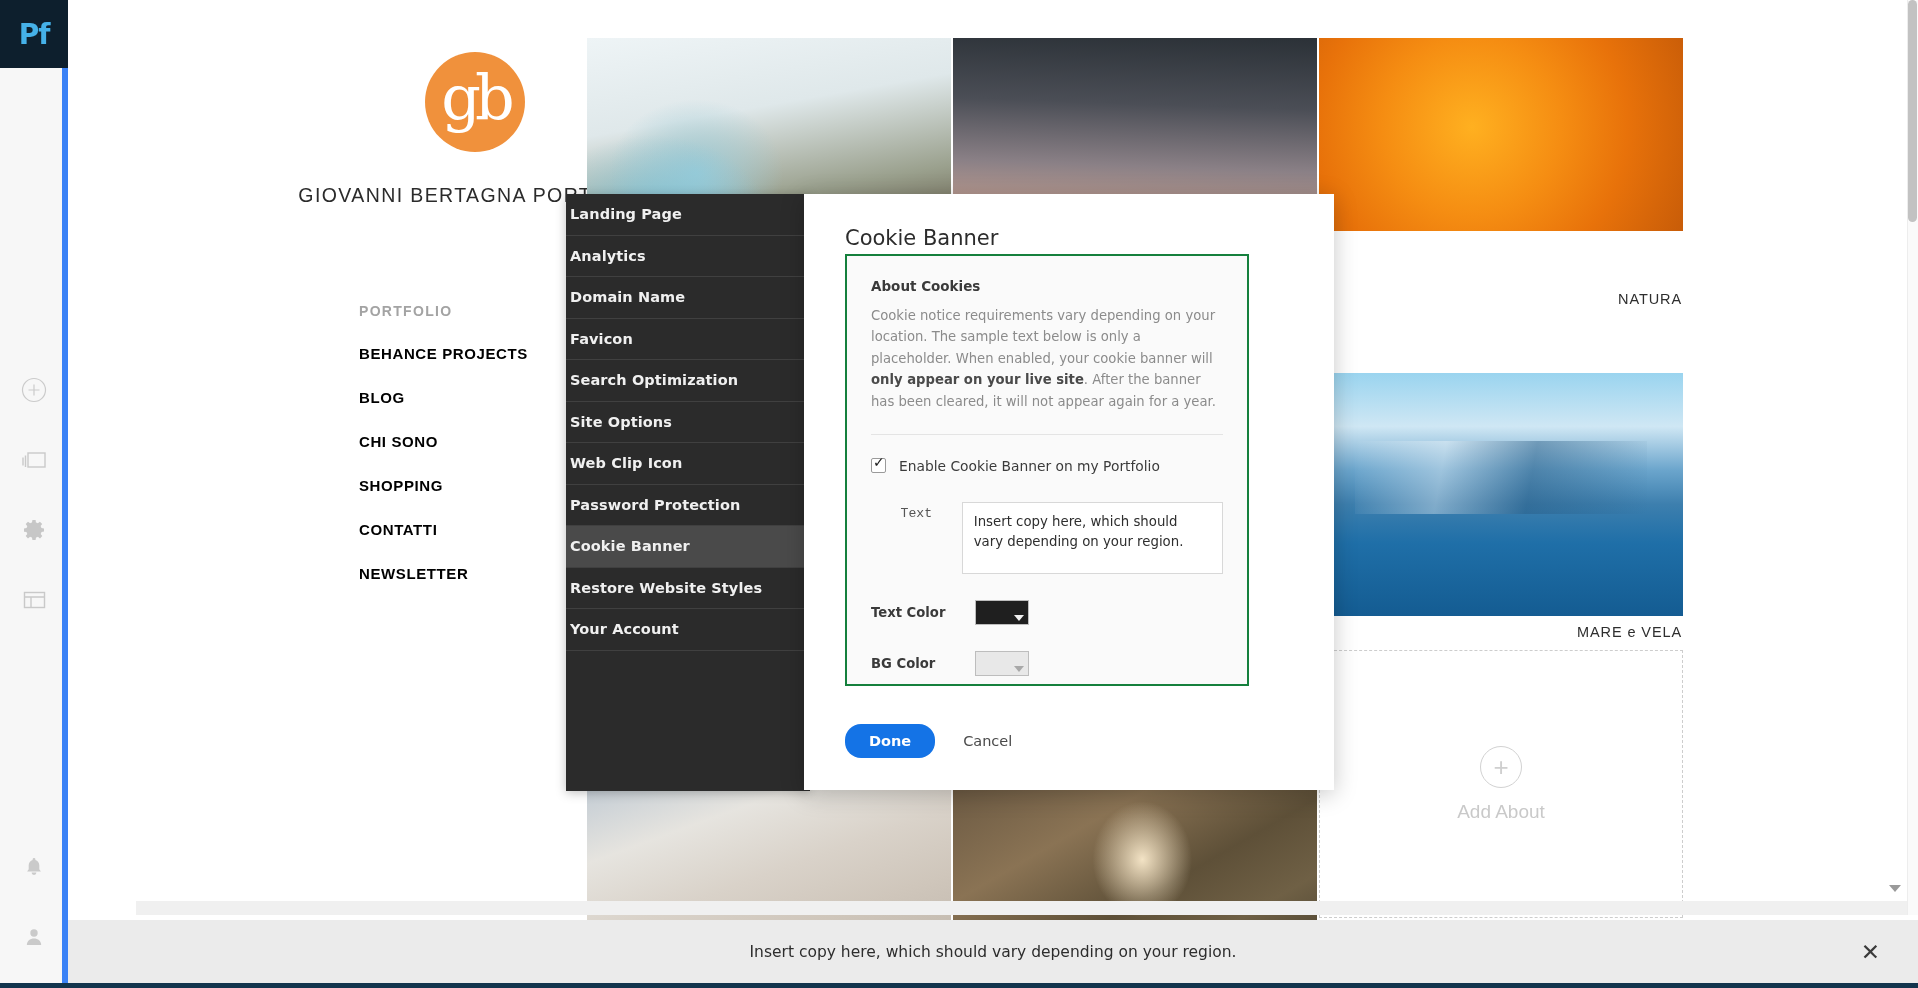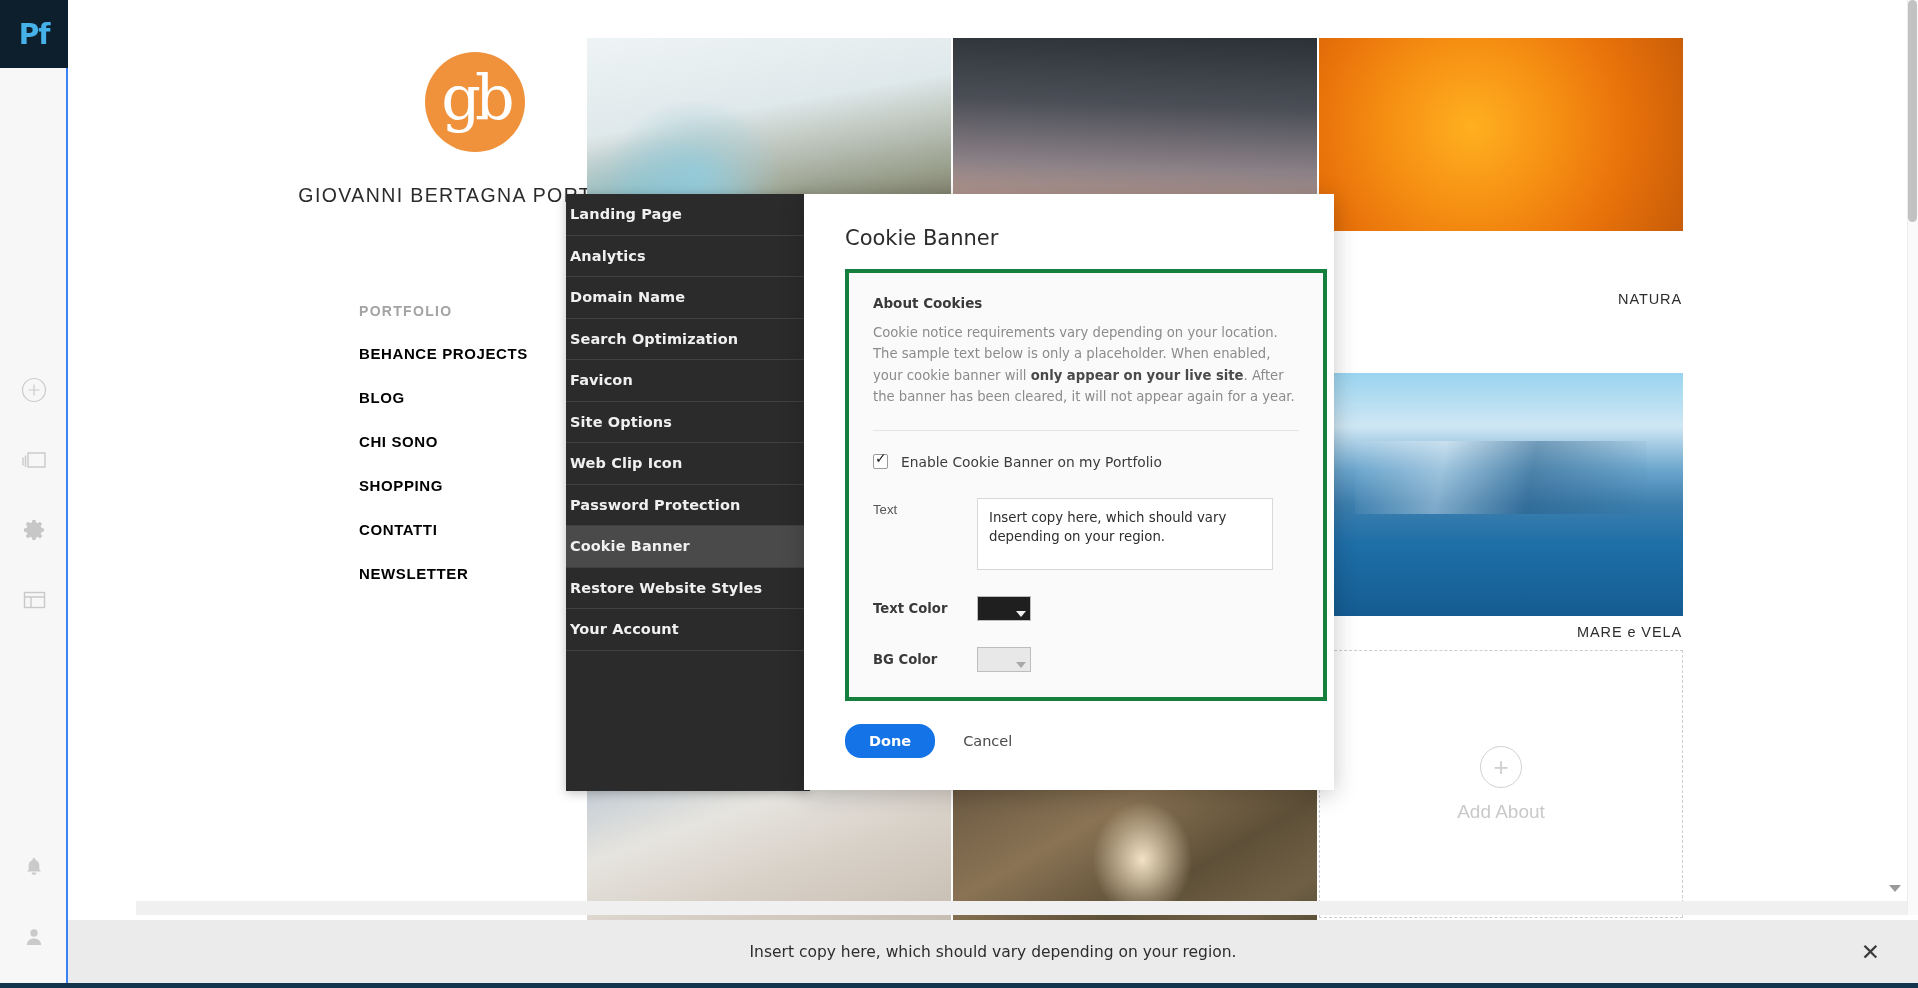--- a/index.html
+++ b/index.html
@@ -14,7 +14,7 @@
   
   .rail {
     position: absolute; left:0; top:0; width:68px; height:988px;
-    background:#f7f7f7; border-right:2px solid #3b82f6;
+    background:#f7f7f7; border-right:6px solid #3b82f6;
     z-index: 40;
   }
   .rail-logo {

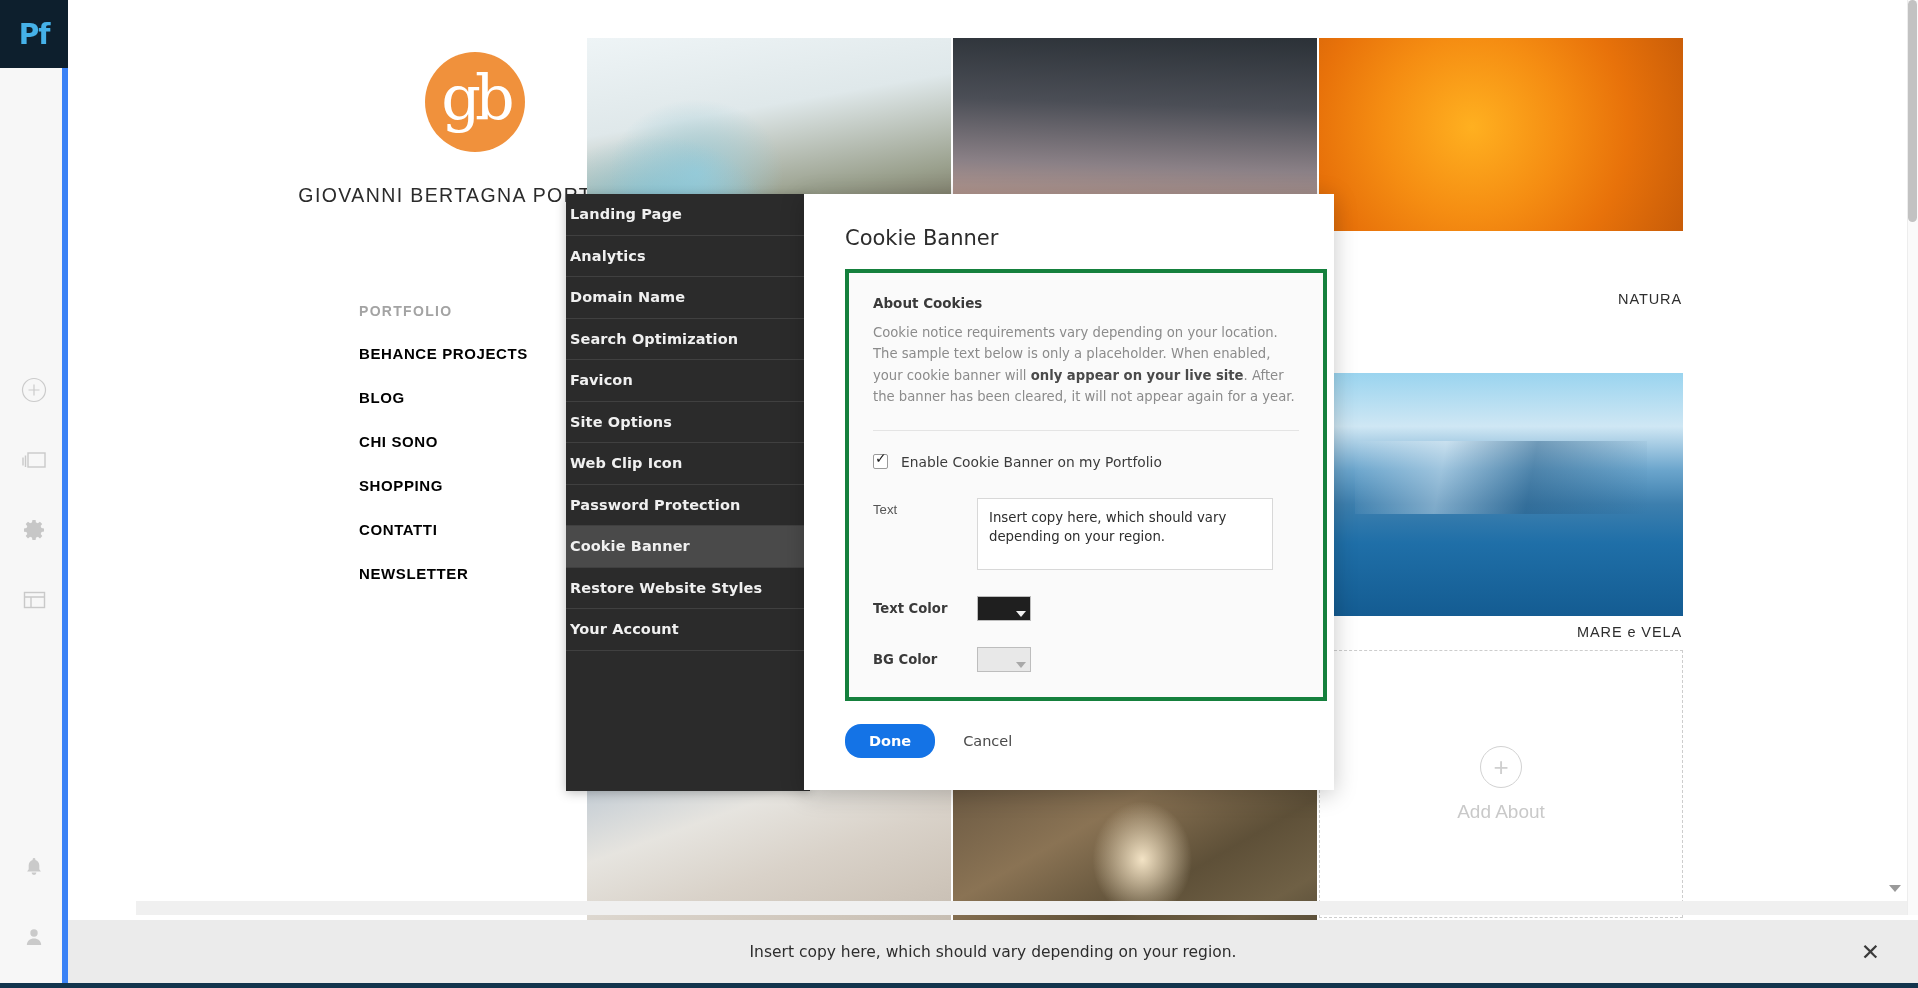--- a/index.html
+++ b/index.html
@@ -140,8 +140,8 @@
     font-family:"DejaVu Sans", sans-serif;
   }
   .panel {
-    position:absolute; left:41px; top:75px; width:482px; height:432px;
-    background:#fafafa; border:4px solid #15803d;
+    position:absolute; left:41px; top:60px; width:404px; height:432px;
+    background:#fafafa; border:2px solid #15803d;
   }
   .panel-inner { padding:22px 24px 0 24px; }
   .about-h {

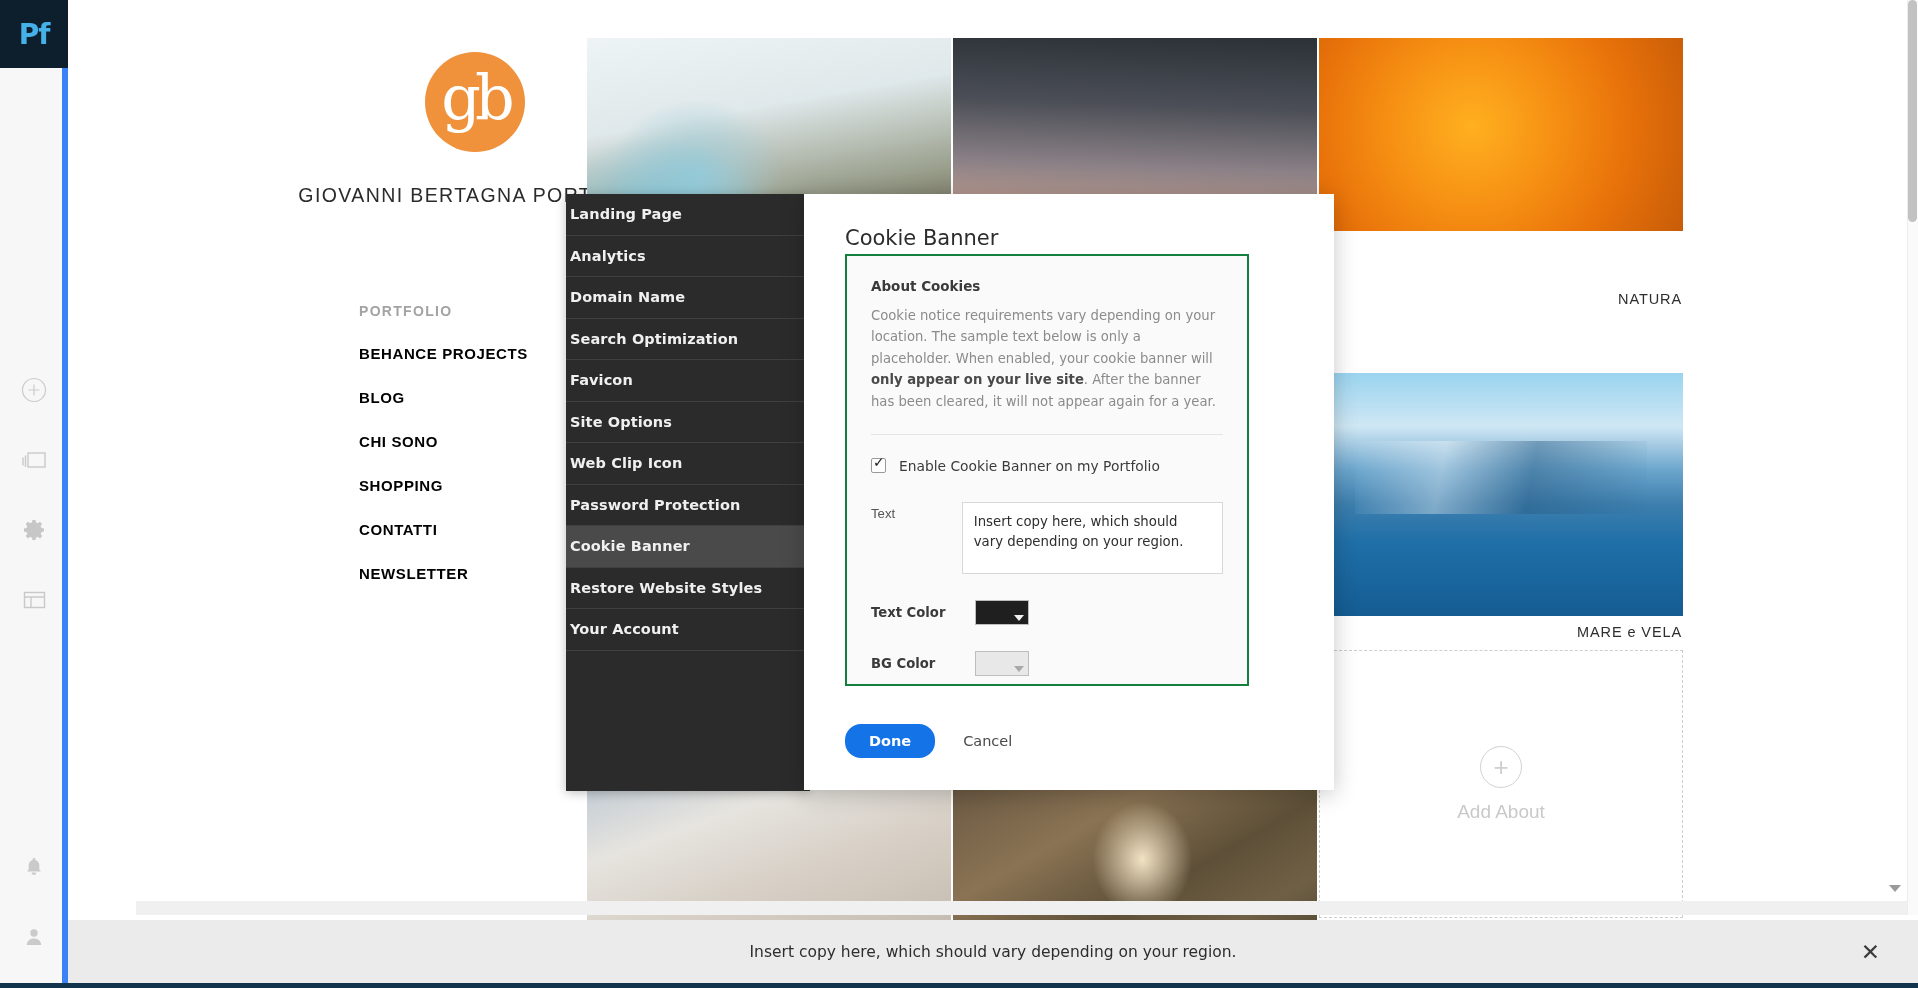--- a/index.html
+++ b/index.html
@@ -345,8 +345,8 @@
     <div class="smi">Landing Page</div>
     <div class="smi">Analytics</div>
     <div class="smi">Domain Name</div>
+    <div class="smi">Favicon</div>
     <div class="smi">Search Optimization</div>
-    <div class="smi">Favicon</div>
     <div class="smi">Site Options</div>
     <div class="smi">Web Clip Icon</div>
     <div class="smi">Password Protection</div>

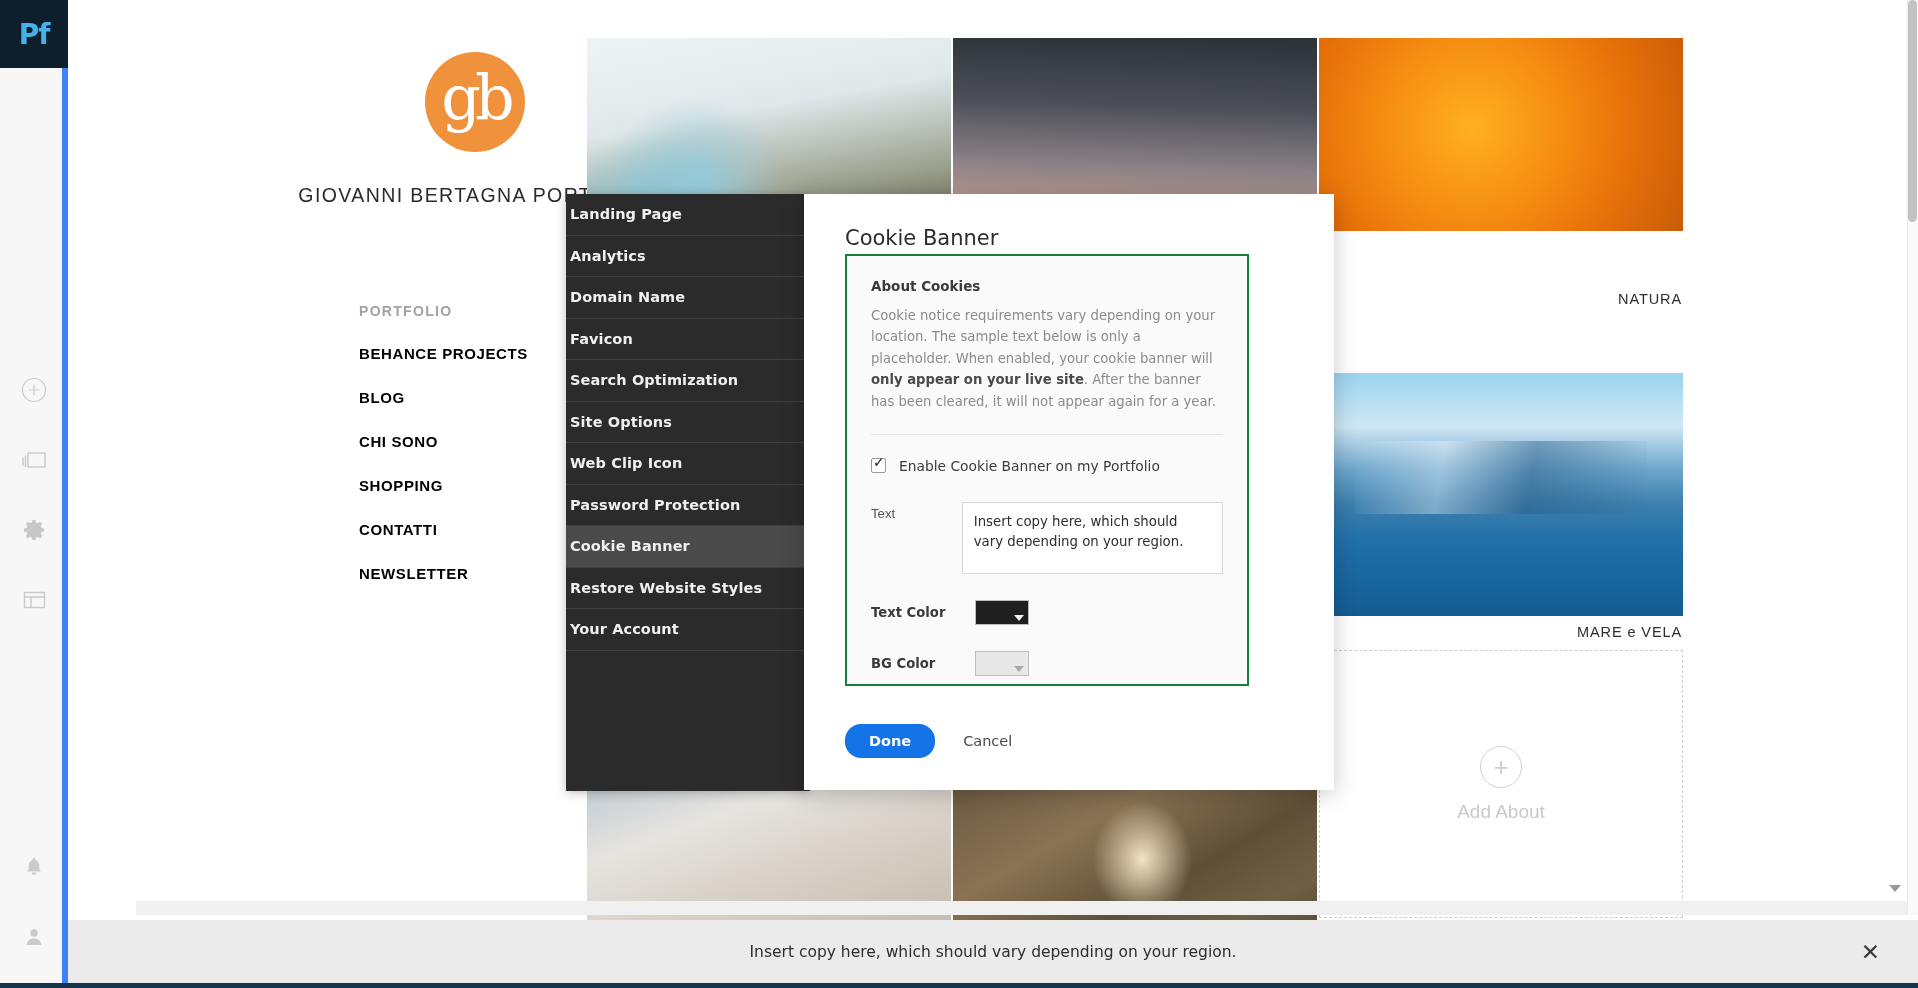--- a/index.html
+++ b/index.html
@@ -169,7 +169,7 @@
 
   .fieldrow { display:flex; align-items:flex-start; margin-top:28px; }
   .fieldlbl { width:104px; font-size:13.2px; color:#555; padding-top:4px;
-    font-family:Liberation Sans, sans-serif; }
+    font-family:Liberation Mono, monospace;text-align:center; }
   .ta {
     width:296px; height:72px; border:1px solid #d8d8d8; background:#fff;
     padding:9px 11px; font-size:13.3px; line-height:1.5; color:#2e2e2e;

